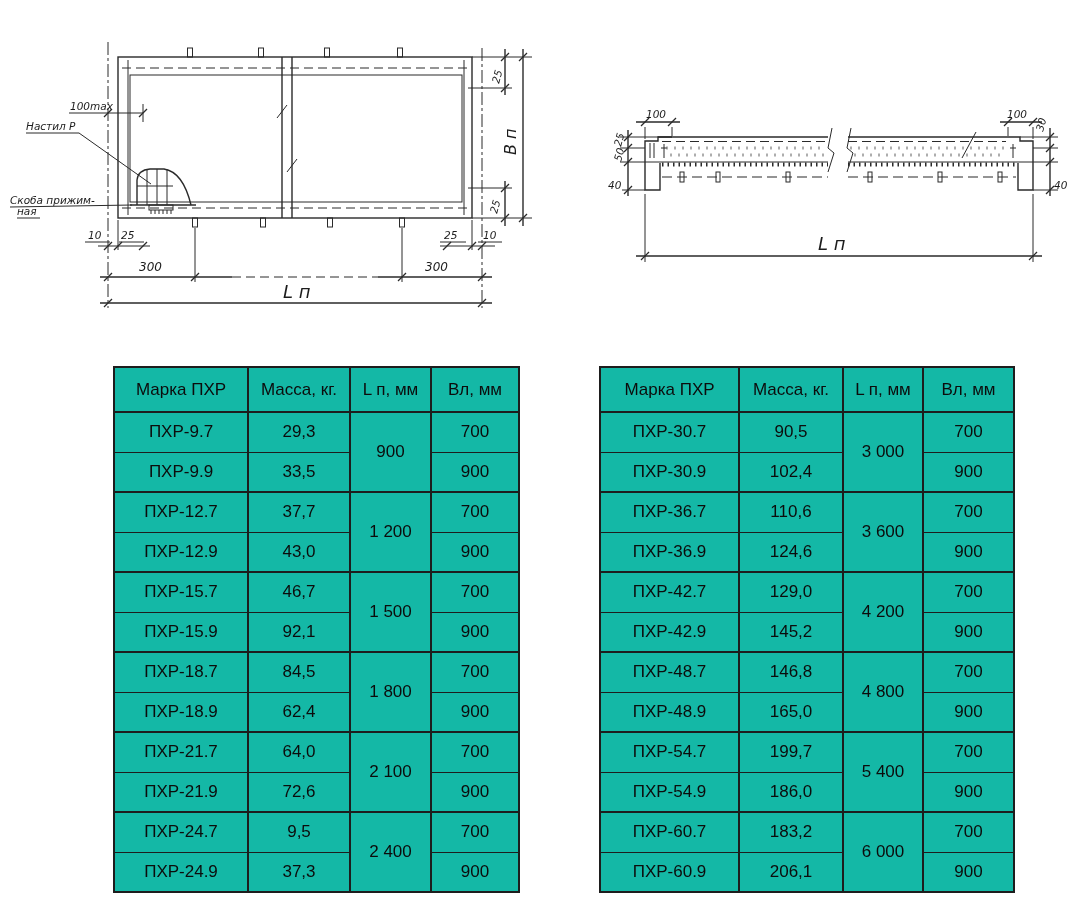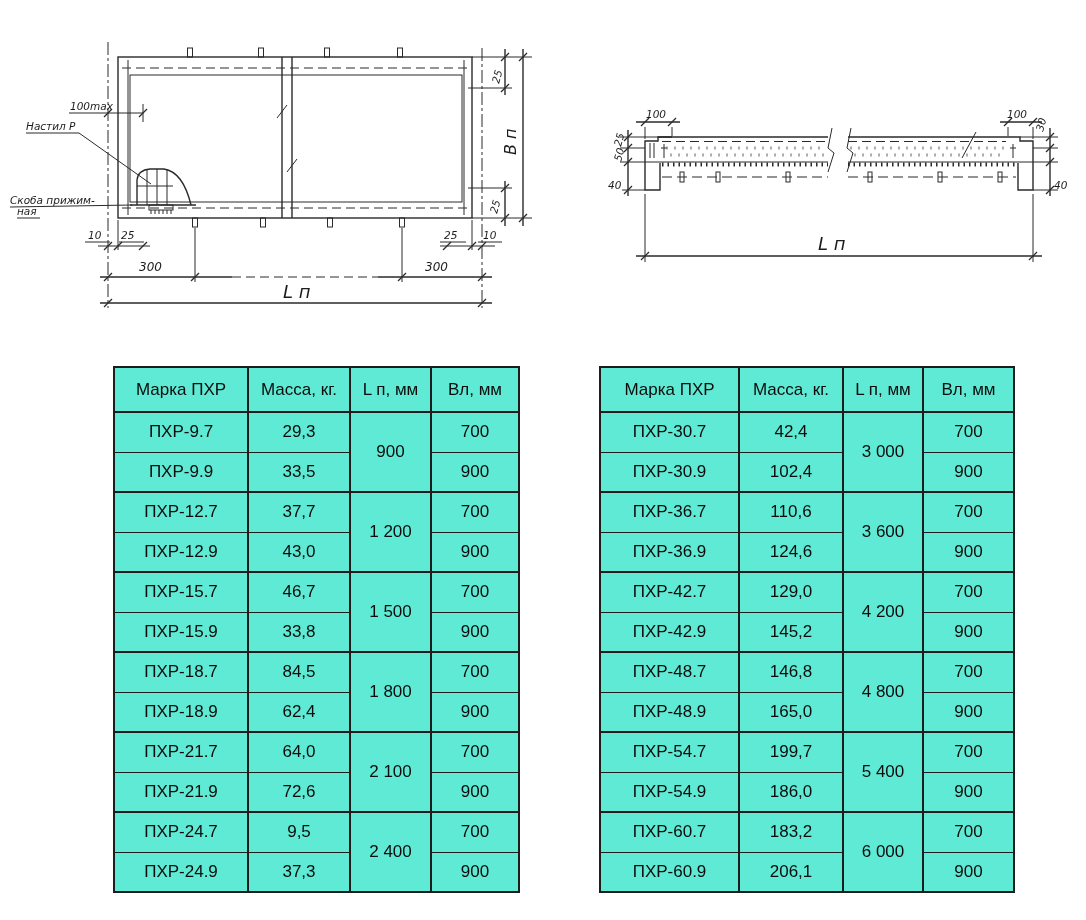--- a/index.html
+++ b/index.html
@@ -25,7 +25,7 @@
   svg.drw text.big{font-size:18px;}
   svg.drw text.bp{font-size:16px;}
   
-  table.spec{position:absolute;border-collapse:collapse;table-layout:fixed;background:#5eead4;
+  table.spec{position:absolute;border-collapse:collapse;table-layout:fixed;background:#14b8a6;
              border:2.4px solid #1d1d1d;}
   .spec th,.spec td{
     border:1.4px solid #1d1d1d;border-left-width:2px;border-right-width:2px;

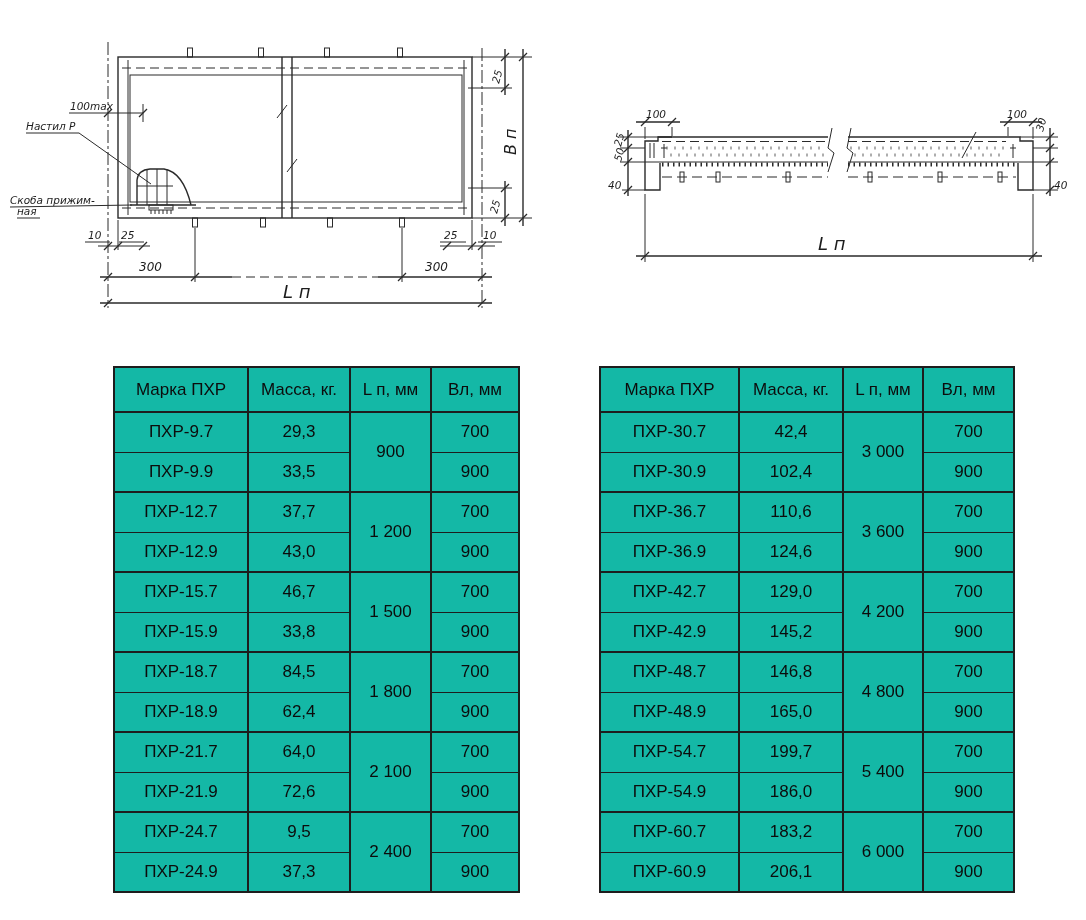--- a/index.html
+++ b/index.html
@@ -343,7 +343,7 @@
     <tbody>
       <tr class="gs">
         <td>ПХР-30.7</td>
-        <td>42,4</td>
+        <td>90,5</td>
         <td rowspan="2">3 000</td>
         <td>700</td>
       </tr>

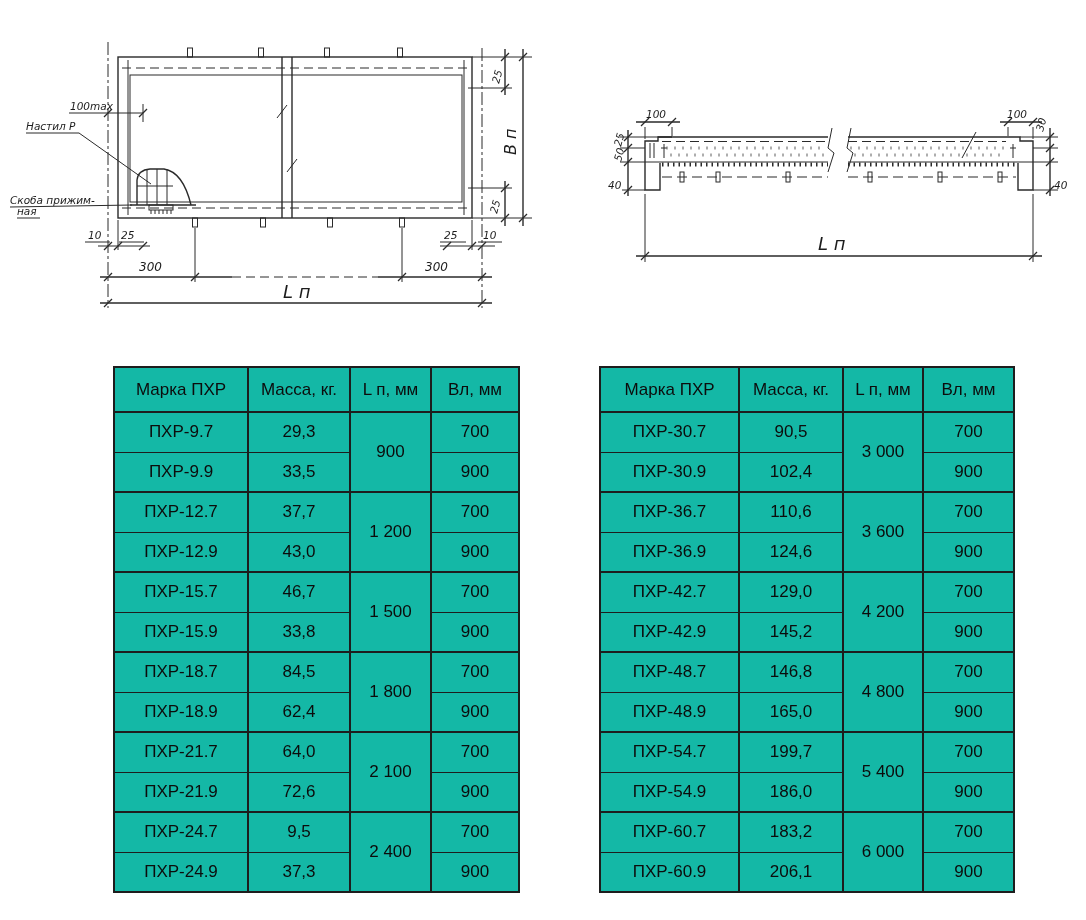--- a/index.html
+++ b/index.html
@@ -286,7 +286,7 @@
       </tr>
       <tr>
         <td>ПХР-15.9</td>
-        <td>33,8</td>
+        <td>92,1</td>
         <td>900</td>
       </tr>
       <tr class="gs">

